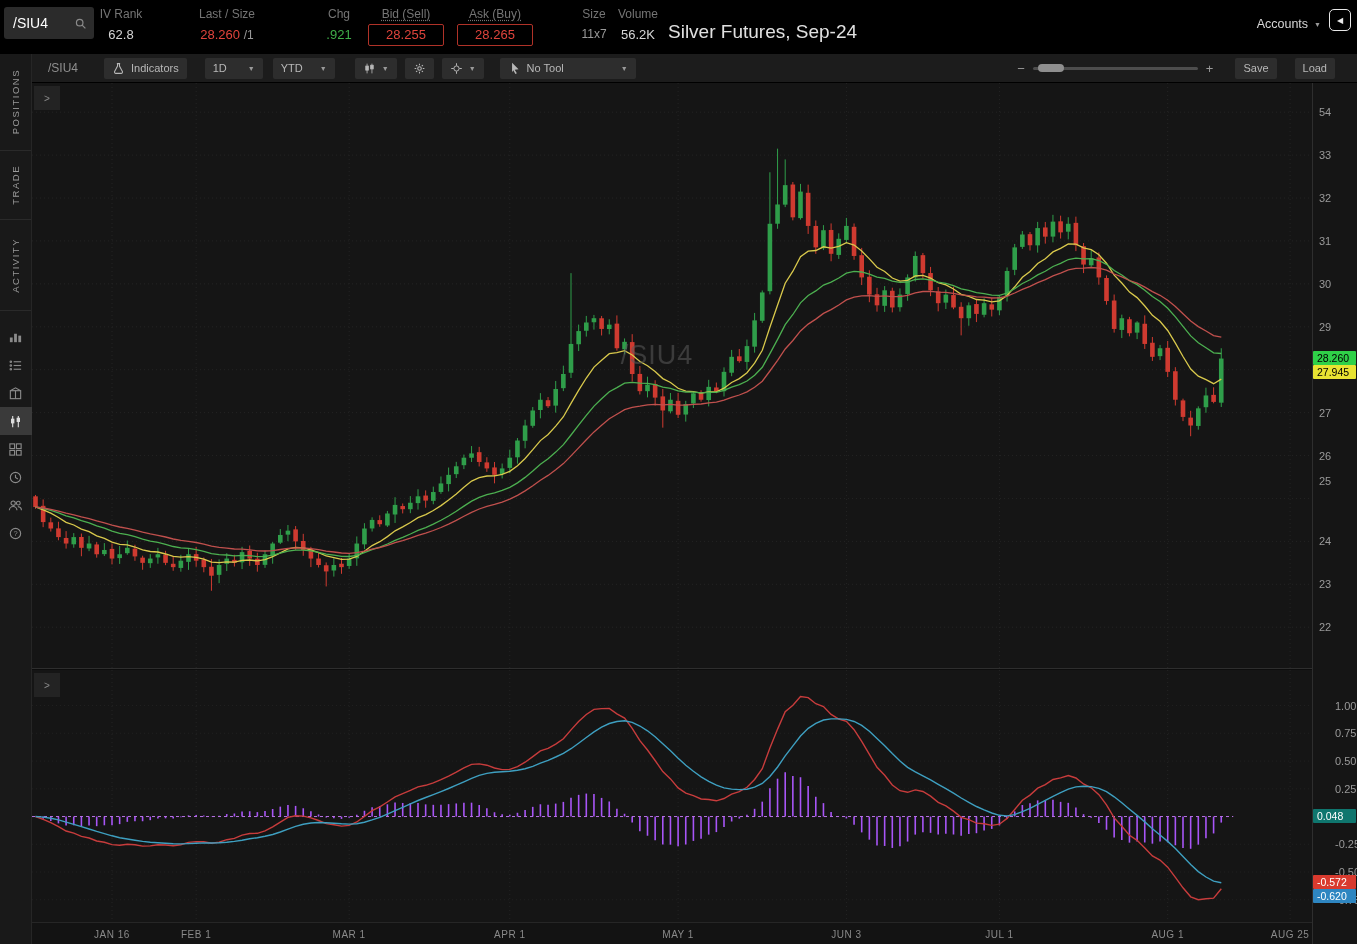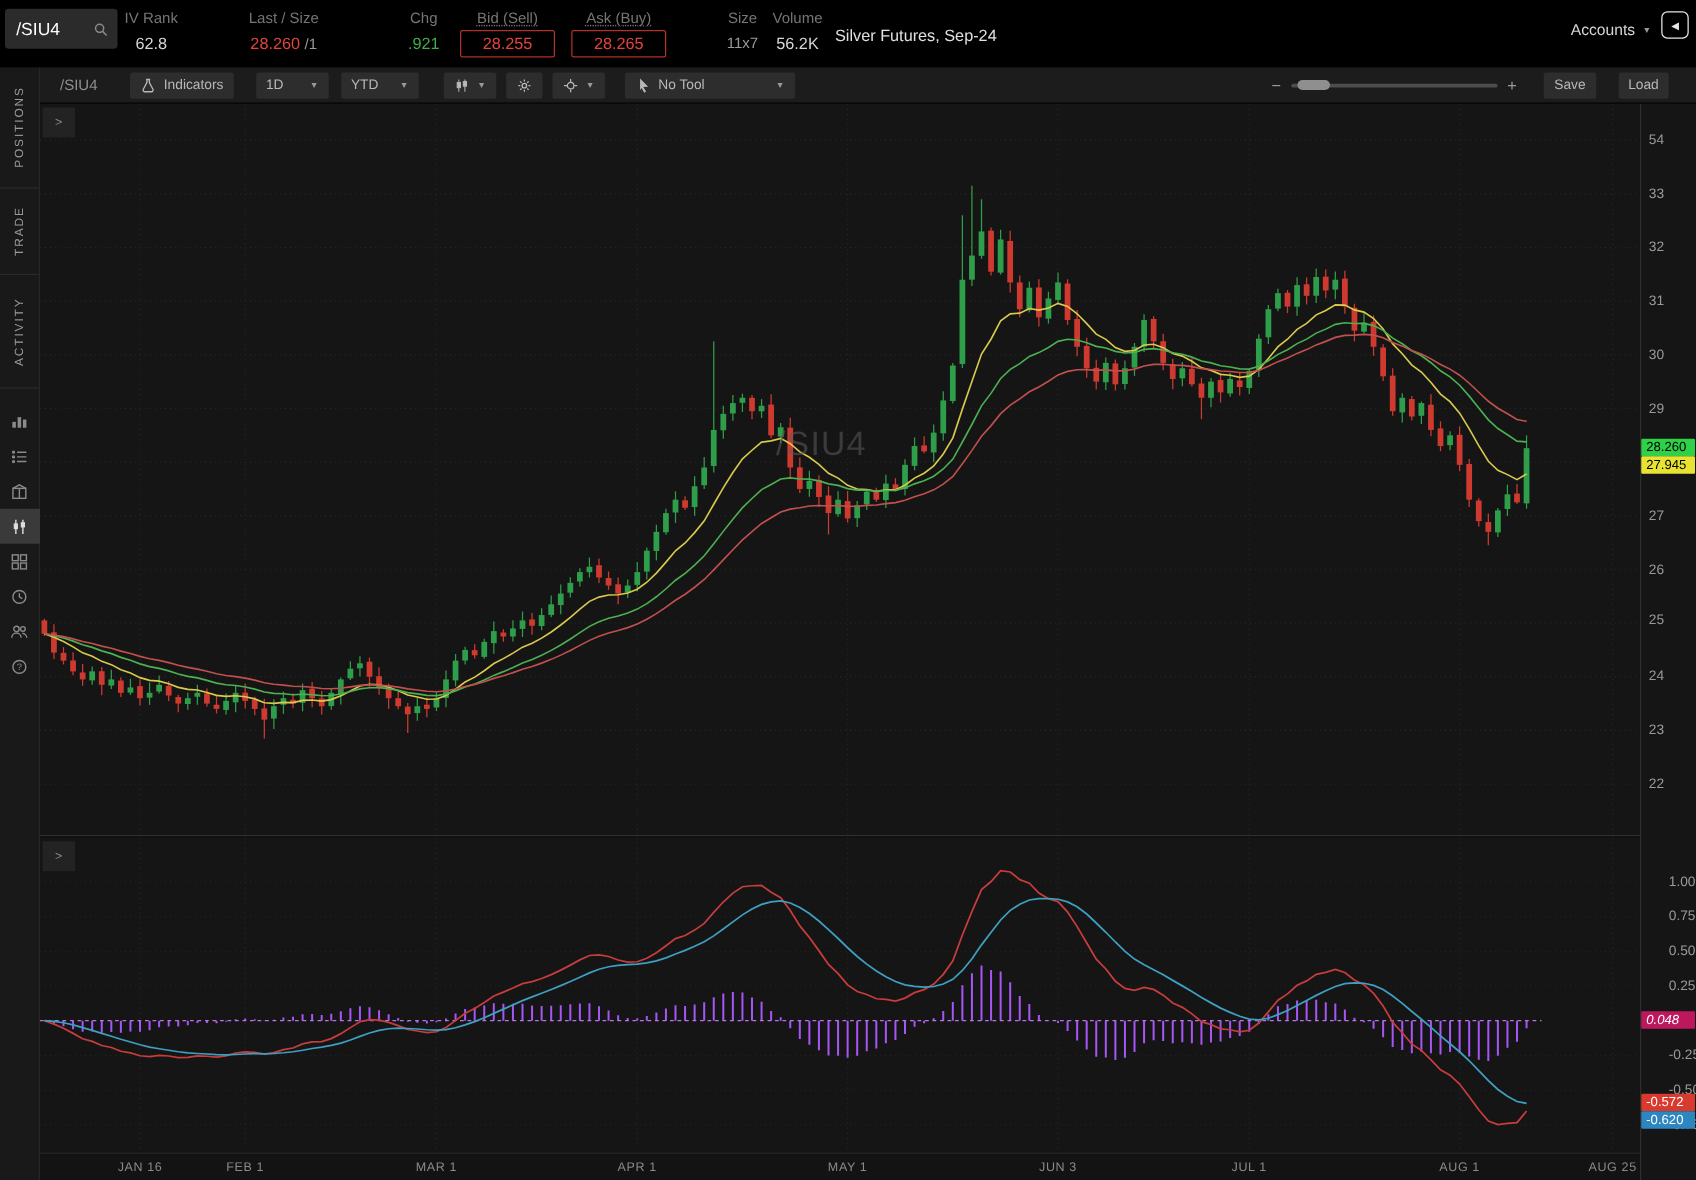--- a/index.html
+++ b/index.html
@@ -20,7 +20,7 @@
   .red{color:#e0443c;} .green{color:#3fae49;} .dim{color:#9a9a9a;font-size:12px;}
   .quote-box{margin-top:3px;border:1px solid #b03228;border-radius:2px;padding:2px 0 3px;
              font-size:13px;color:#e0443c;width:74px;cursor:pointer;}
-  .desc{position:absolute;left:668px;top:21px;font-size:13px;color:#e0e0e0;white-space:nowrap;}
+  .desc{position:absolute;left:668px;top:21px;font-size:19px;color:#e0e0e0;white-space:nowrap;}
   .accounts{position:absolute;right:36px;top:17px;font-size:12.5px;color:#d6d6d6;
             display:flex;gap:6px;align-items:center;cursor:pointer;}
   .caret{font-size:7px;color:#9a9a9a;}

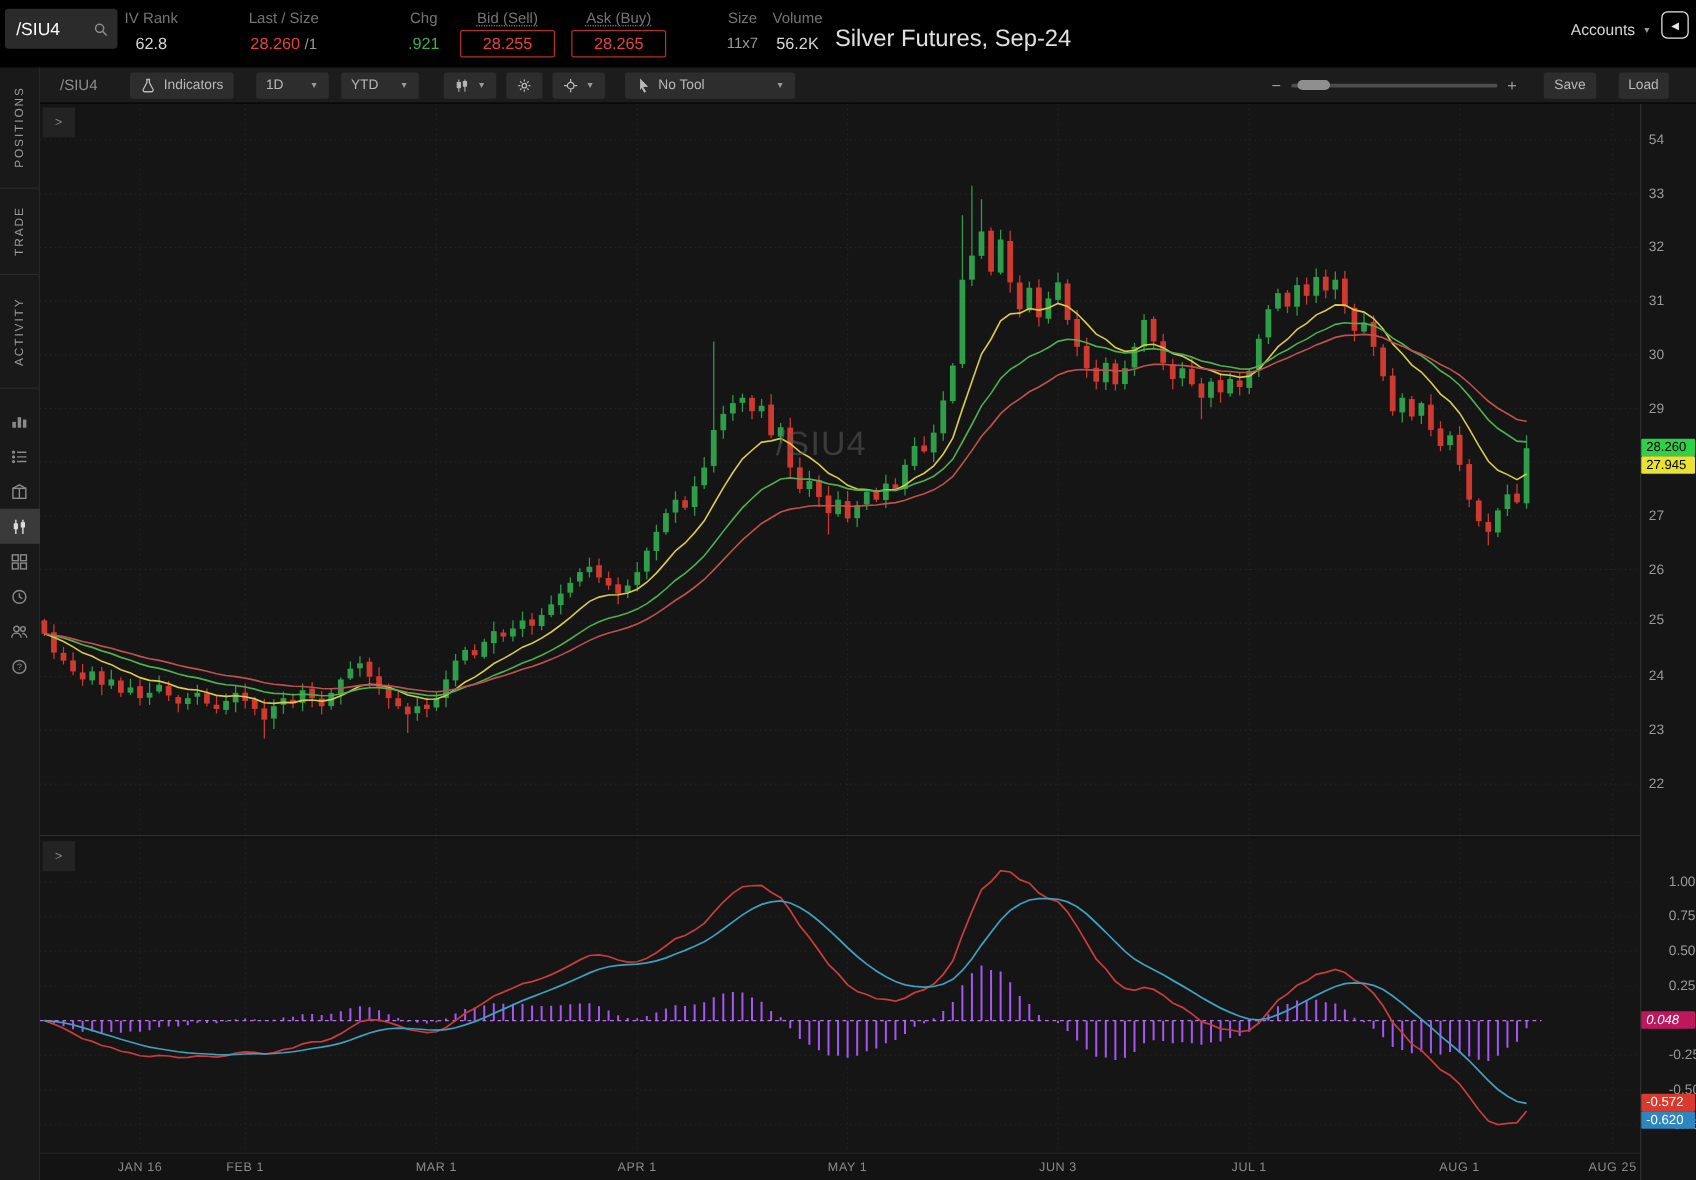--- a/index.html
+++ b/index.html
@@ -804,7 +804,7 @@
       <div class="axis-label" style="top: 280.706px;">28</div>
       <div class="axis-label" style="top: 323.626px;">27</div>
       <div class="axis-label" style="top: 366.546px;">26</div>
-      <div class="axis-label" style="top: 407px;">25</div>
+      <div class="axis-label" style="top: 392px;">25</div>
       <div class="axis-label" style="top: 452.386px;">24</div>
       <div class="axis-label" style="top: 495.306px;">23</div>
       <div class="axis-label" style="top: 538.226px;">22</div>

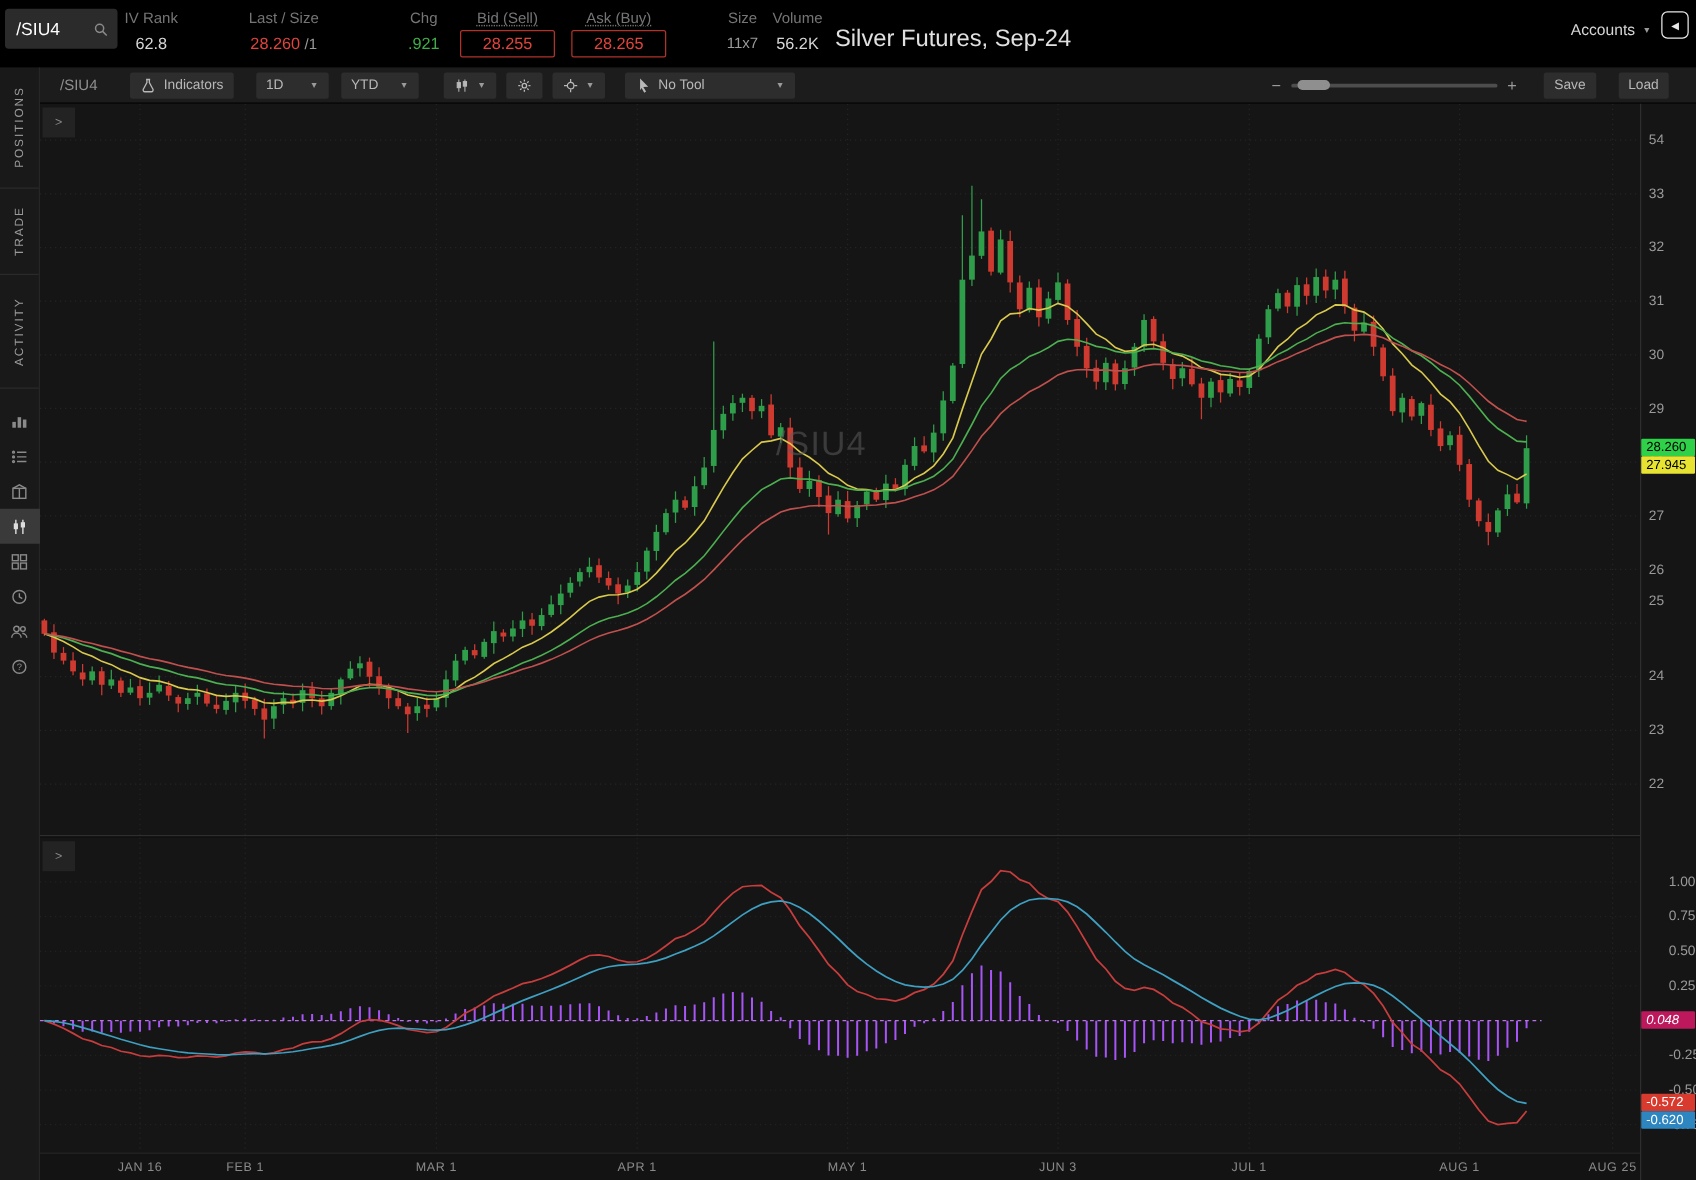--- a/index.html
+++ b/index.html
@@ -77,7 +77,7 @@
             color:#000;padding:1px 0 1px 4px;border-radius:1px;}
   #box-last{top:351px;background:#2fd148;}
   #box-ma{top:365px;background:#e8e332;}
-  #box-hist{top:809px;background:#be185d;color:#fff;font-style:italic;}
+  #box-hist{top:809px;background:#0f766e;color:#fff;}
   #box-macd{top:875px;background:#d93a2e;color:#fff;}
   #box-sig{top:889px;background:#2e86c1;color:#fff;}
 </style>

